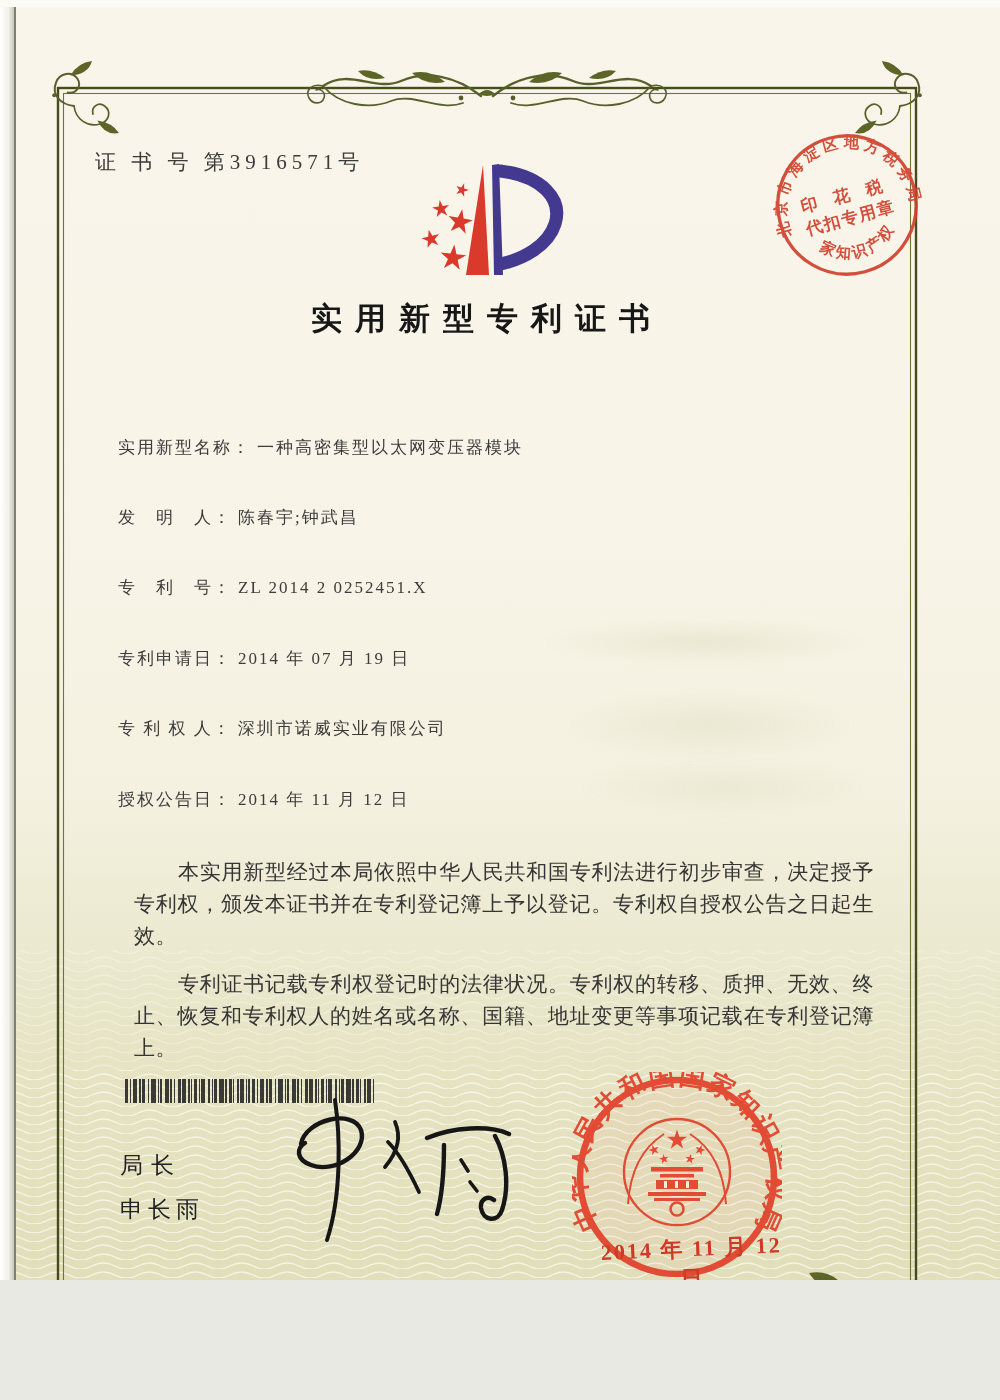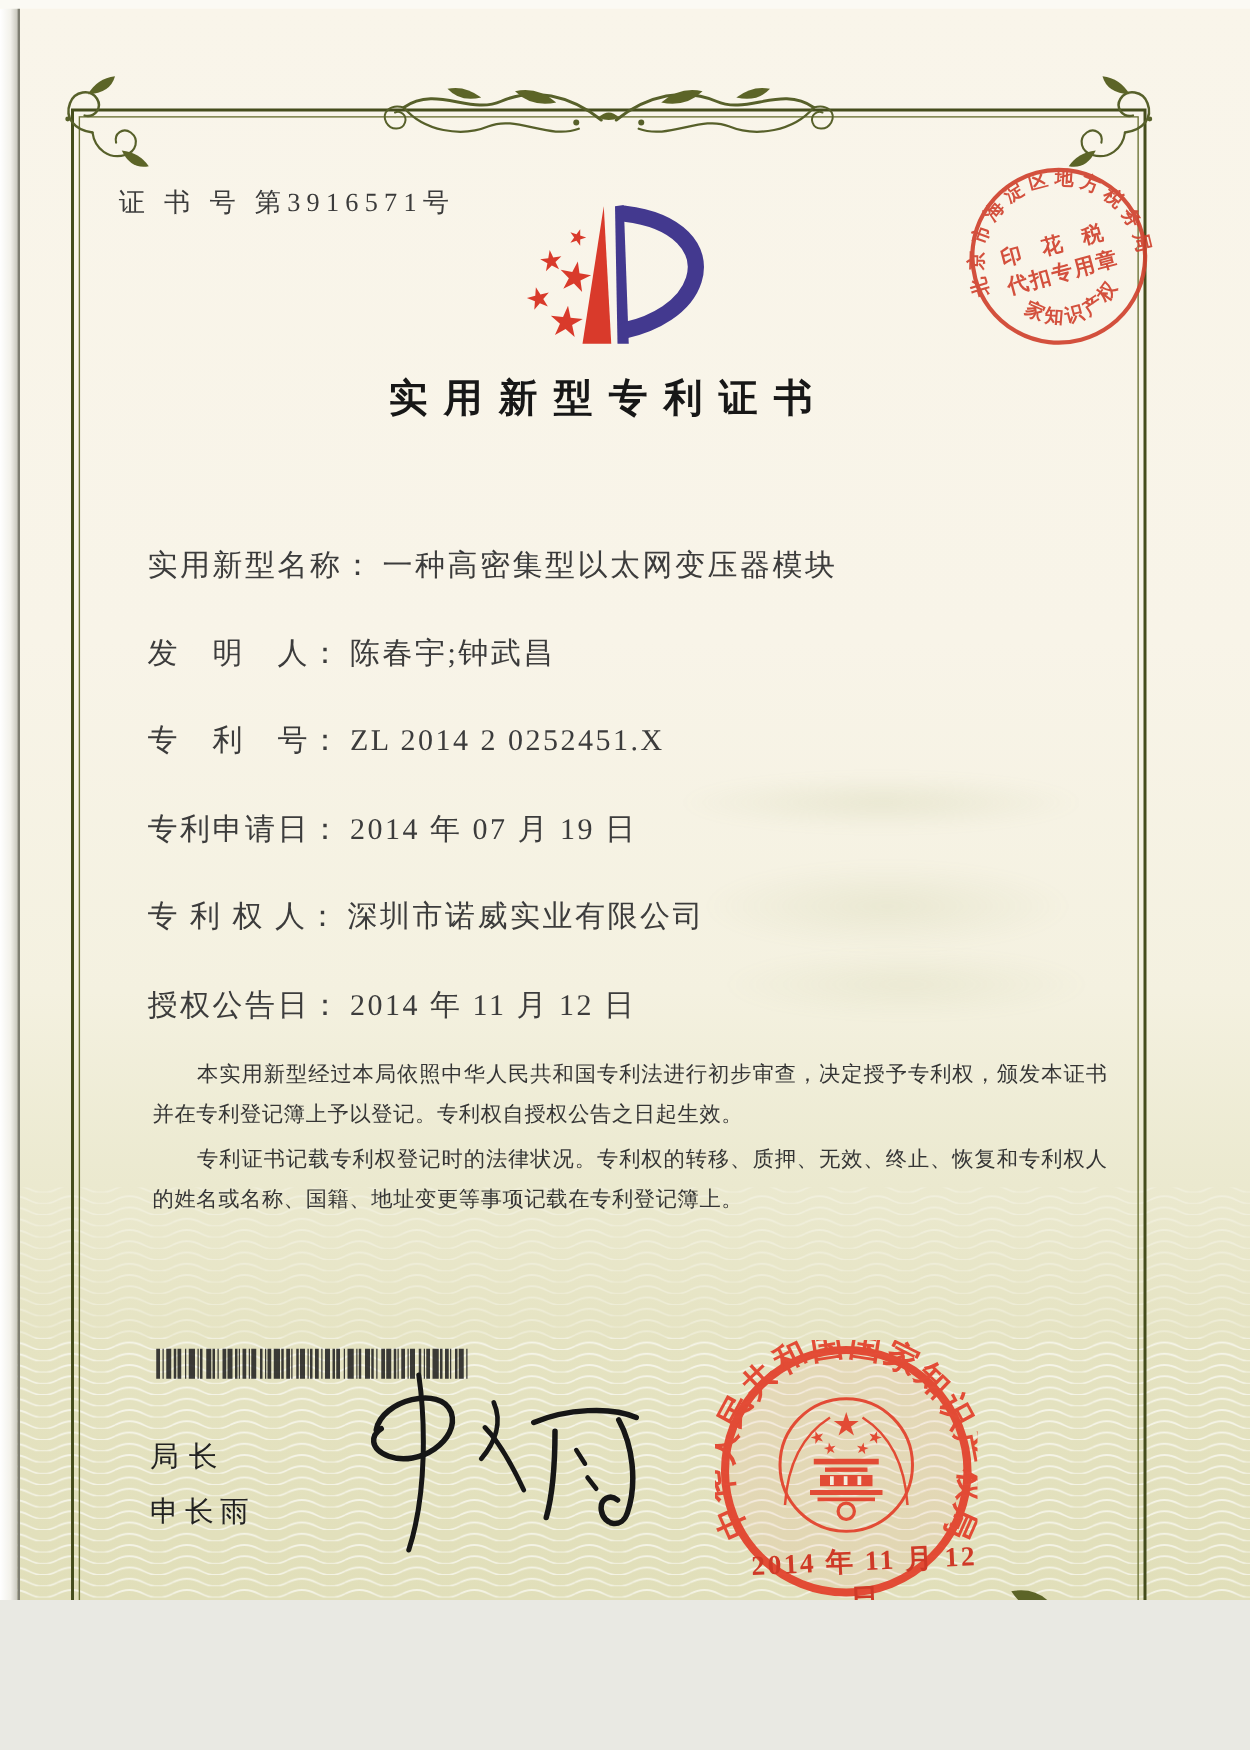--- a/index.html
+++ b/index.html
@@ -18,7 +18,7 @@
   .logo{position:absolute;left:400px;top:152px;z-index:3;}
   .title{position:absolute;left:0;top:298px;width:974px;text-align:center;font-size:31px;font-weight:700;
     letter-spacing:13px;color:#171717;z-index:3;}
-  .field{position:absolute;left:118px;width:780px;font-size:24px;color:#3c3c3c;letter-spacing:2px;z-index:3;white-space:nowrap;}
+  .field{position:absolute;left:118px;width:780px;font-size:17px;color:#3c3c3c;letter-spacing:2px;z-index:3;white-space:nowrap;}
   .field .fvalue{margin-left:6px;}
   .bodytext{position:absolute;left:118px;top:840px;width:772px;z-index:3;}
   .bodytext p{margin:4px;font-size:17px;line-height:32px;color:#353535;text-align:justify;text-indent:2.1em;letter-spacing:.5px;}

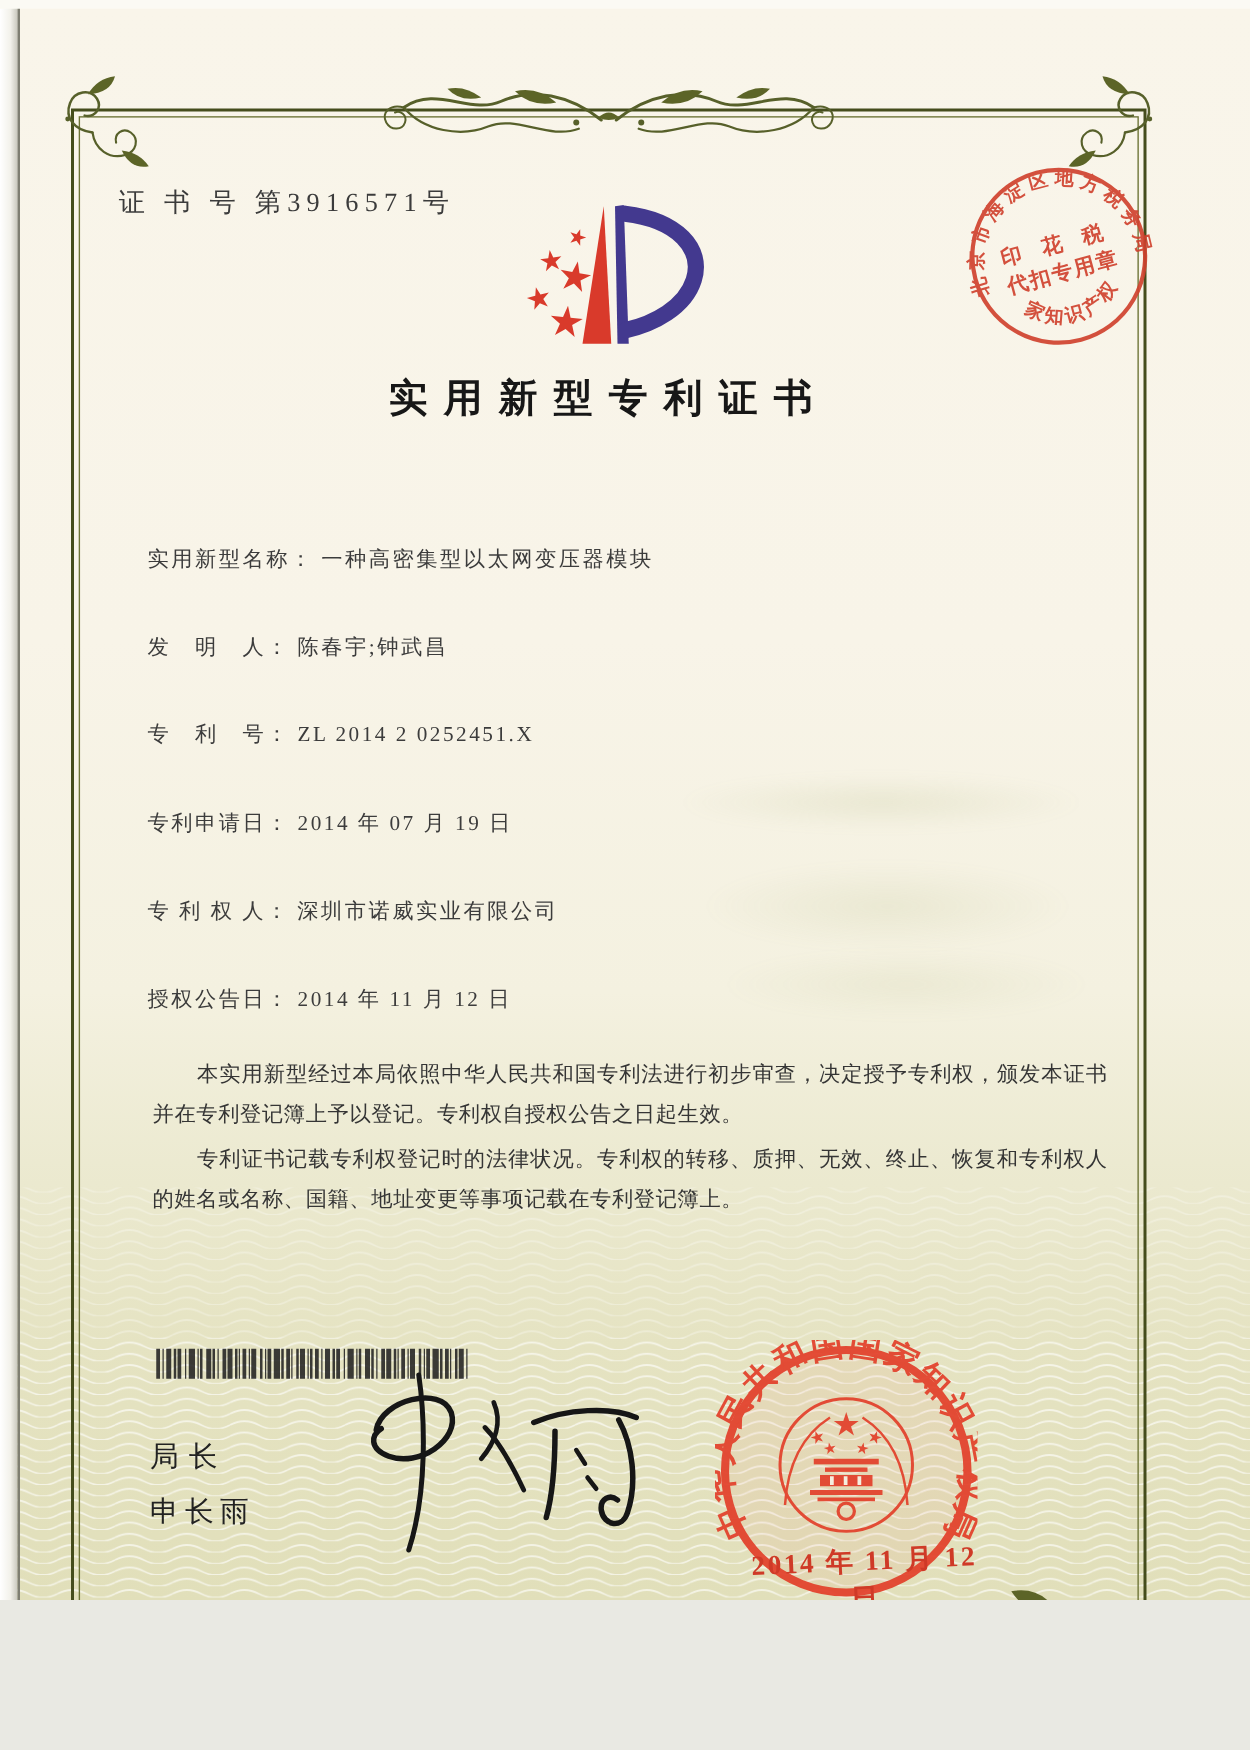--- a/index.html
+++ b/index.html
@@ -21,7 +21,7 @@
   .field{position:absolute;left:118px;width:780px;font-size:17px;color:#3c3c3c;letter-spacing:2px;z-index:3;white-space:nowrap;}
   .field .fvalue{margin-left:6px;}
   .bodytext{position:absolute;left:118px;top:840px;width:772px;z-index:3;}
-  .bodytext p{margin:4px;font-size:17px;line-height:32px;color:#353535;text-align:justify;text-indent:2.1em;letter-spacing:.5px;}
+  .bodytext p{margin:16px;font-size:21px;line-height:32px;color:#353535;text-align:justify;text-indent:2.1em;letter-spacing:.5px;}
   .officer-title{position:absolute;left:120px;top:1150px;font-size:23px;letter-spacing:8px;color:#222;z-index:3;font-family:"Liberation Sans","DejaVu Sans",sans-serif;}
   .officer-name{position:absolute;left:120px;top:1194px;font-size:23px;letter-spacing:5px;color:#222;z-index:3;font-family:"Liberation Sans","DejaVu Sans",sans-serif;}
   .signature{position:absolute;left:255px;top:1090px;z-index:3;}

